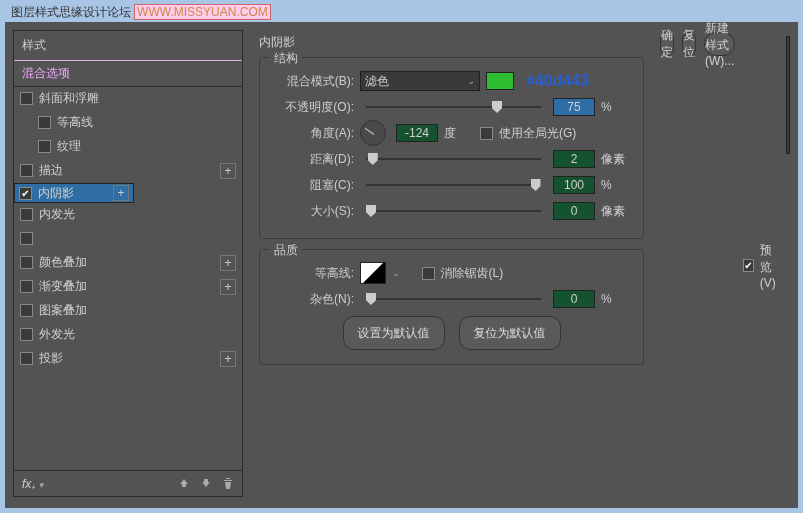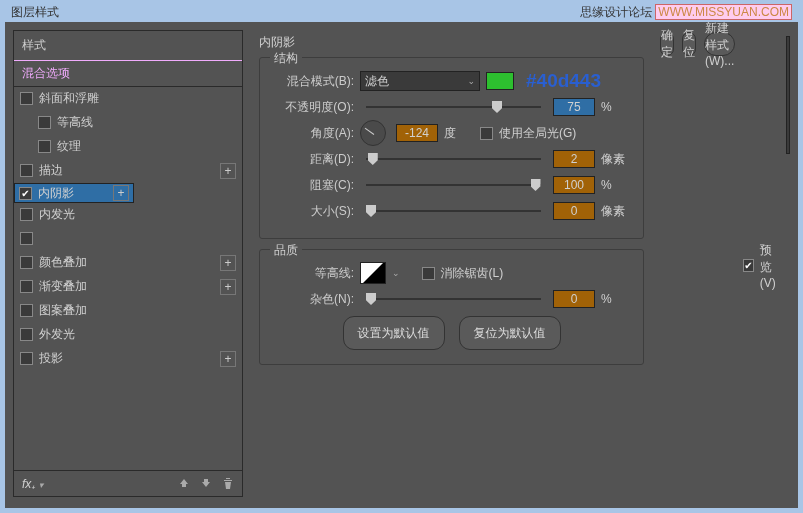--- a/index.html
+++ b/index.html
@@ -5,7 +5,7 @@
 *{box-sizing:border-box;margin:0;padding:0;font-family:"Microsoft YaHei",sans-serif;font-size:12px;color:#d0d0d0}
 body{background:#535353;width:803px;height:513px;overflow:hidden}
 .outer{border:5px solid #a8c5e6;width:803px;height:513px;background:#535353}
-.titlebar{background:#a8c5e6;height:20px;display:flex;justify-content:space-between;align-items:center;padding:0 6px;margin-top:-3px}
+.titlebar{background:#a8c5e6;height:20px;display:flex;align-items:center;padding:0 6px;margin-top:-3px}
 .titlebar span{color:#333}
 .watermark{color:#666;font-size:11px}
 .watermark b{color:#c84;font-weight:normal;background:#fce;border:1px solid #c66;padding:0 2px;border-radius:0}

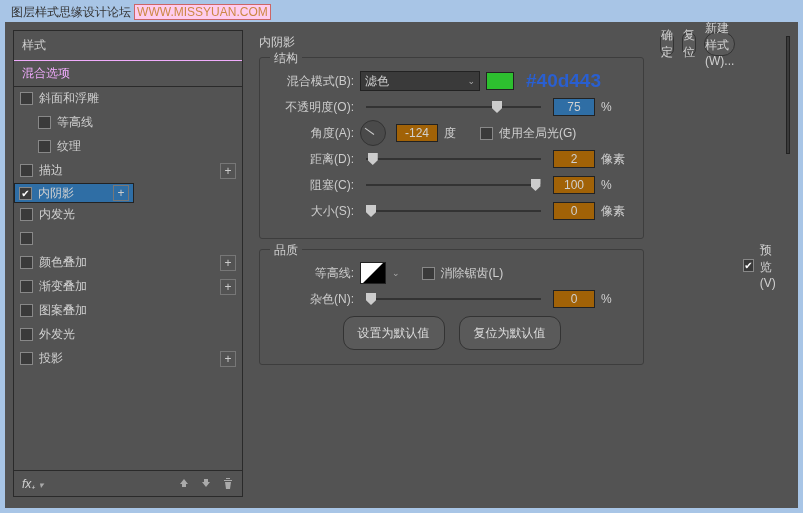--- a/index.html
+++ b/index.html
@@ -33,7 +33,7 @@
 .sel{width:120px;height:20px;background:#3a3a3a;border:1px solid #222;display:flex;align-items:center;justify-content:space-between;padding:0 4px}
 .chev{font-size:9px;color:#aaa}
 .swatch{width:28px;height:18px;border:1px solid #222}
-.hex{color:#2a5fd0;font-weight:bold;font-size:19px;margin-left:6px}
+.hex{color:#2a5fd0;font-weight:bold;font-size:16px;margin-left:6px}
 .slider{flex:1;height:14px;position:relative;margin:0 6px}
 .track{position:absolute;top:6px;left:0;right:0;height:2px;background:#333}
 .thumb{position:absolute;top:1px;width:10px;height:12px;background:#ccc;clip-path:polygon(0 0,100% 0,100% 60%,50% 100%,0 60%)}

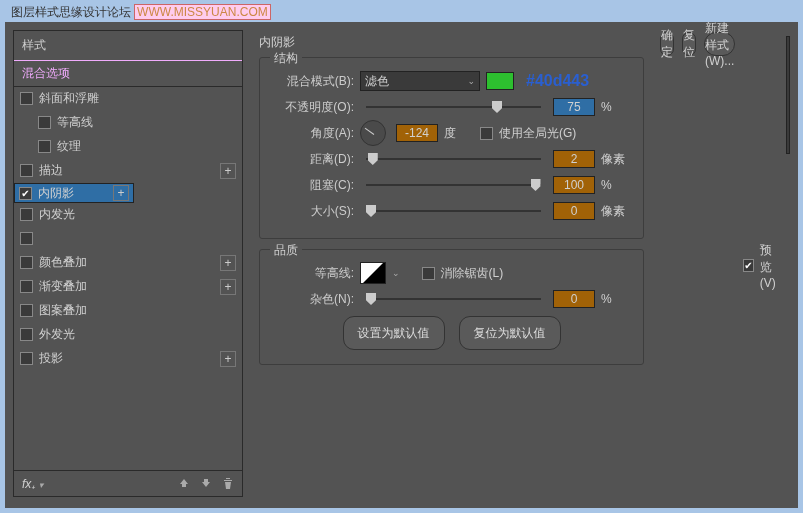--- a/index.html
+++ b/index.html
@@ -37,7 +37,7 @@
 .slider{flex:1;height:14px;position:relative;margin:0 6px}
 .track{position:absolute;top:6px;left:0;right:0;height:2px;background:#333}
 .thumb{position:absolute;top:1px;width:10px;height:12px;background:#ccc;clip-path:polygon(0 0,100% 0,100% 60%,50% 100%,0 60%)}
-.numbox{width:42px;height:18px;background:#a16207;border:1px solid #222;text-align:center;line-height:16px}
+.numbox{width:42px;height:18px;background:#14532d;border:1px solid #222;text-align:center;line-height:16px}
 .numbox.hl{background:#2f6ea5}
 .unit{width:30px}
 .dial{width:26px;height:26px;border:1px solid #333;border-radius:50%;position:relative;background:#4a4a4a;margin-right:4px}

